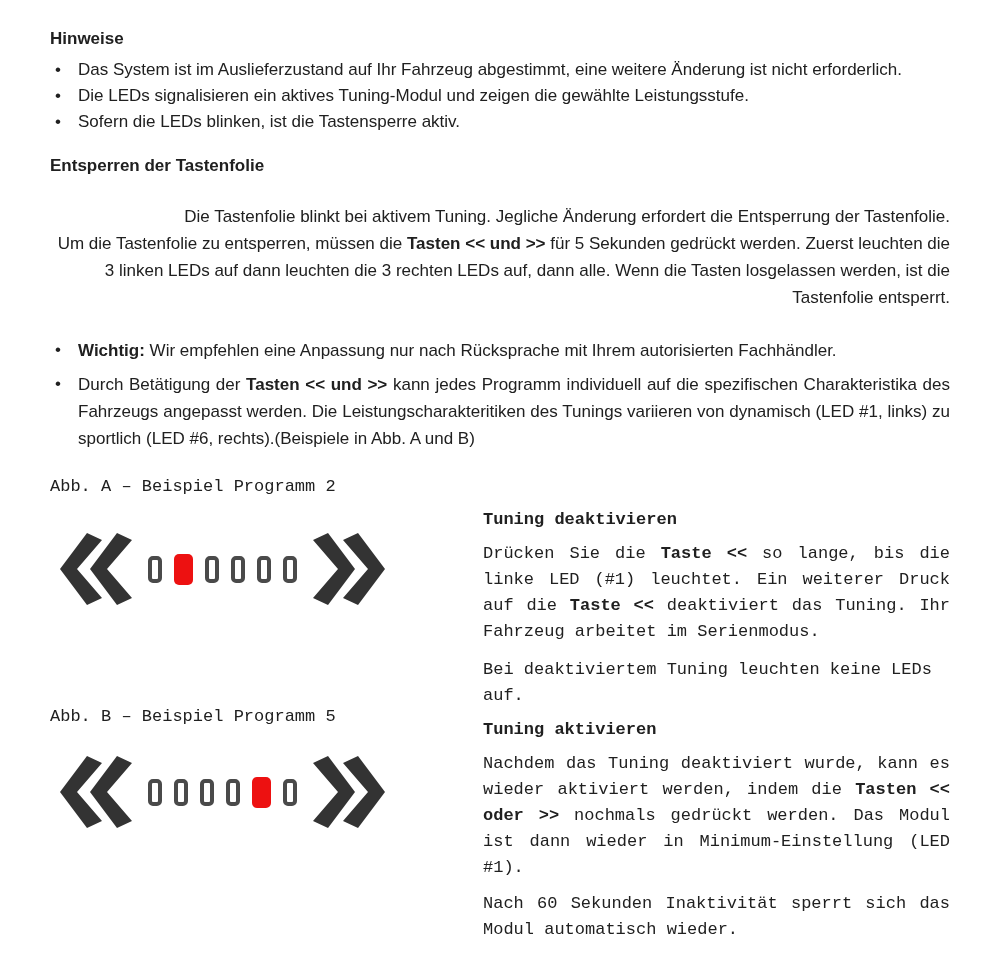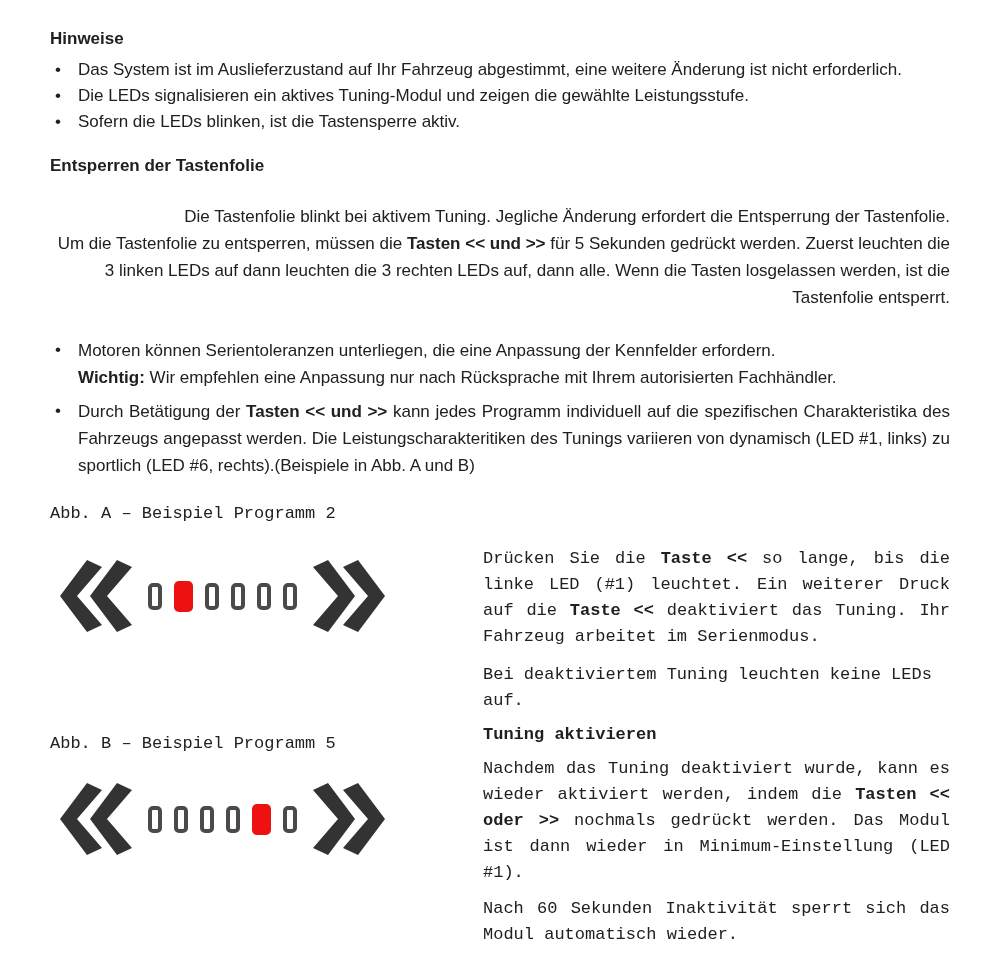--- a/index.html
+++ b/index.html
@@ -100,7 +100,6 @@
       <div class="bullet-row">
         <span class="bullet-marker">•</span>
         <div class="bullet-body">
-          <p><span>Motoren können Serientoleranzen unterliegen, die eine Anpassung der Kennfelder erfordern.</span></p>
           <p><strong>Wichtig:</strong><span> Wir empfehlen eine Anpassung nur nach Rücksprache mit Ihrem autorisierten Fachhändler.</span></p>
         </div>
       </div>

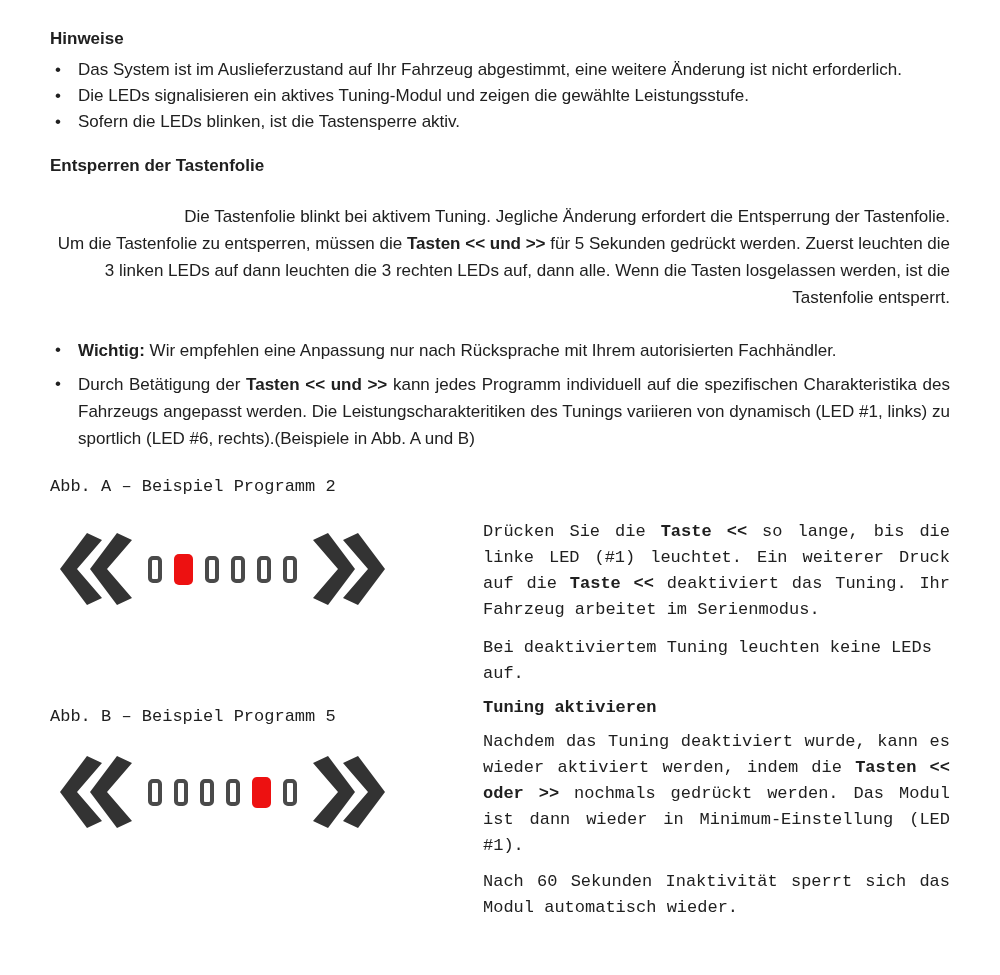--- a/index.html
+++ b/index.html
@@ -157,6 +157,7 @@
     </div>
 
     <div class="col-right">
+      <h2>Tuning deaktivieren</h2>
       <p class="para justify"><span>Drücken Sie die </span><strong>Taste &lt;&lt;</strong><span> so lange, bis die linke LED (#1) leuchtet. Ein weiterer Druck auf die </span><strong>Taste &lt;&lt;</strong><span> deaktiviert das Tuning. Ihr Fahrzeug arbeitet im Serienmodus.</span></p>
       <p class="para-gap">Bei deaktiviertem Tuning leuchten keine LEDs auf.</p>
 

